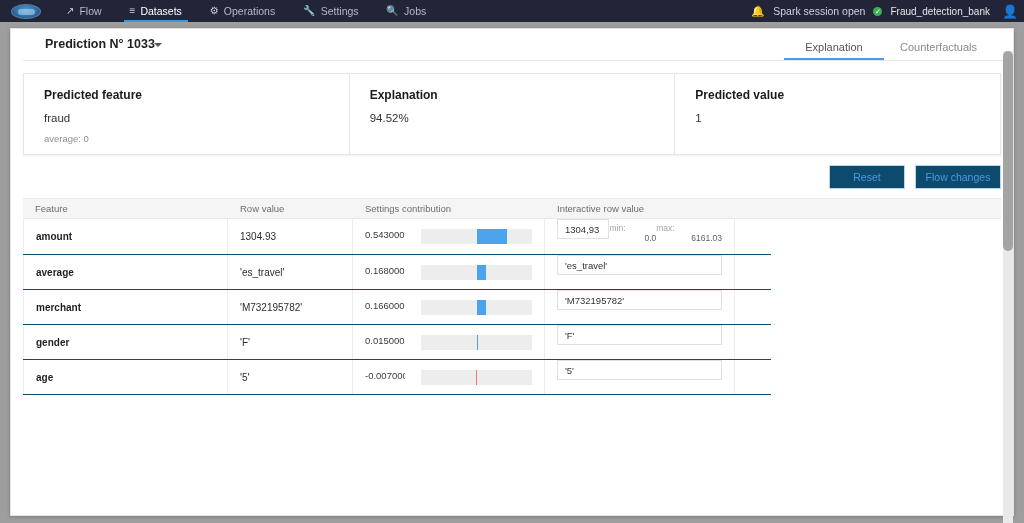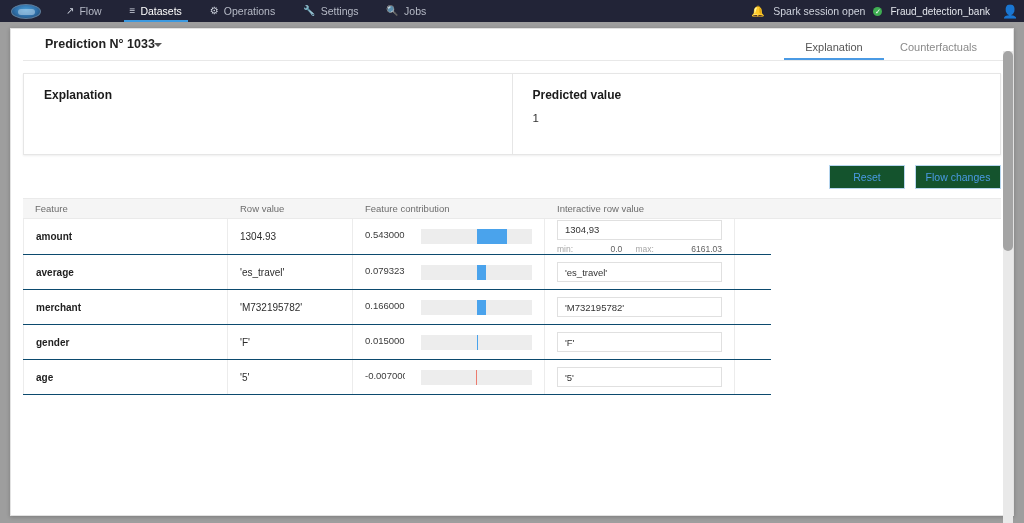--- a/index.html
+++ b/index.html
@@ -253,6 +253,11 @@
 
   <div class="summary">
     <div class="sum-cell">
+      <div class="sum-title">Predicted feature</div>
+      <div class="sum-value">fraud</div>
+      <div class="sum-sub">average: 0</div>
+    </div>
+    <div class="sum-cell">
       <div class="sum-title">Explanation</div>
     </div>
     <div class="sum-cell">

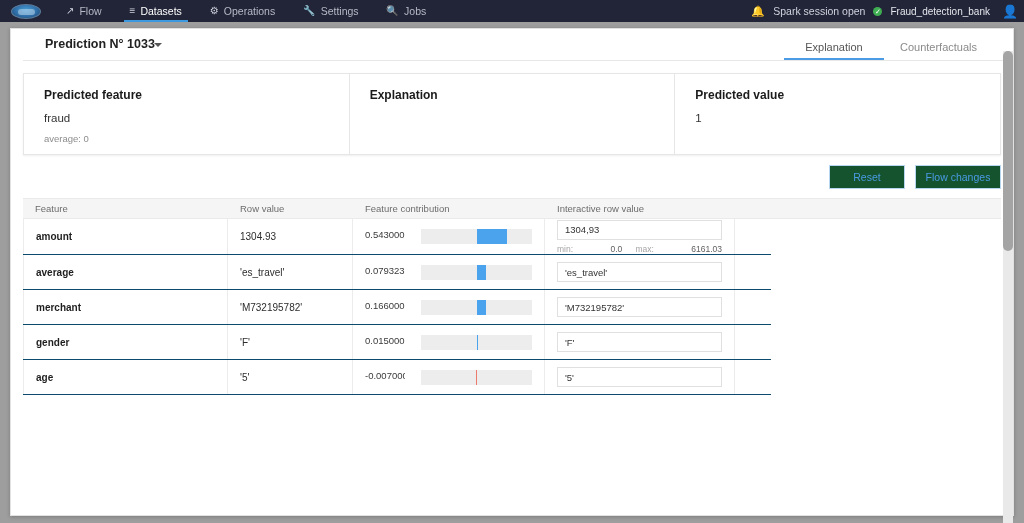--- a/index.html
+++ b/index.html
@@ -259,6 +259,7 @@
     </div>
     <div class="sum-cell">
       <div class="sum-title">Explanation</div>
+      <div class="sum-value">94.52%</div>
     </div>
     <div class="sum-cell">
       <div class="sum-title">Predicted value</div>

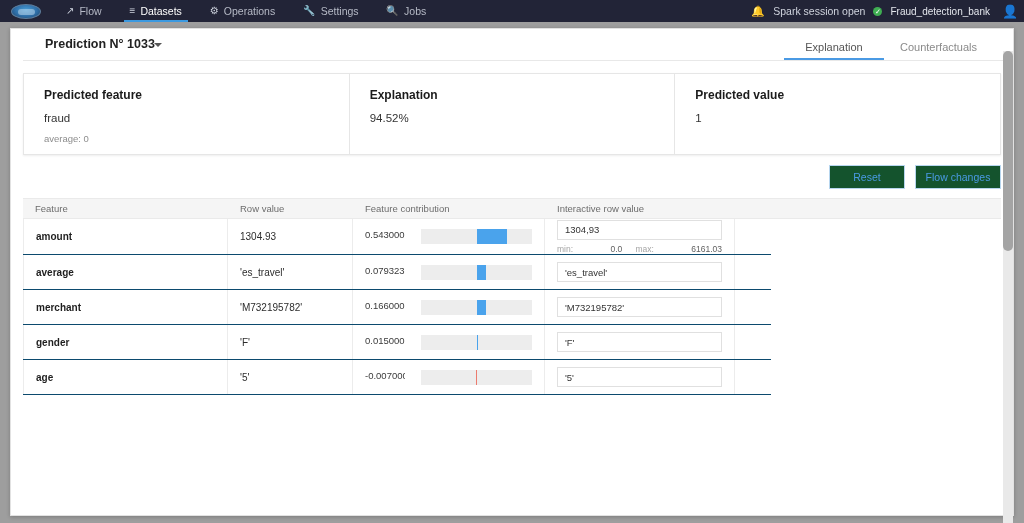--- a/index.html
+++ b/index.html
@@ -126,7 +126,7 @@
   }
   .btn {
     border: 1px solid #b7d6ef;
-    background: #14532d;
+    background: #0c4a6e;
     color: #4a9ae4;
     font-size: 10.5px;
     padding: 5px 0;

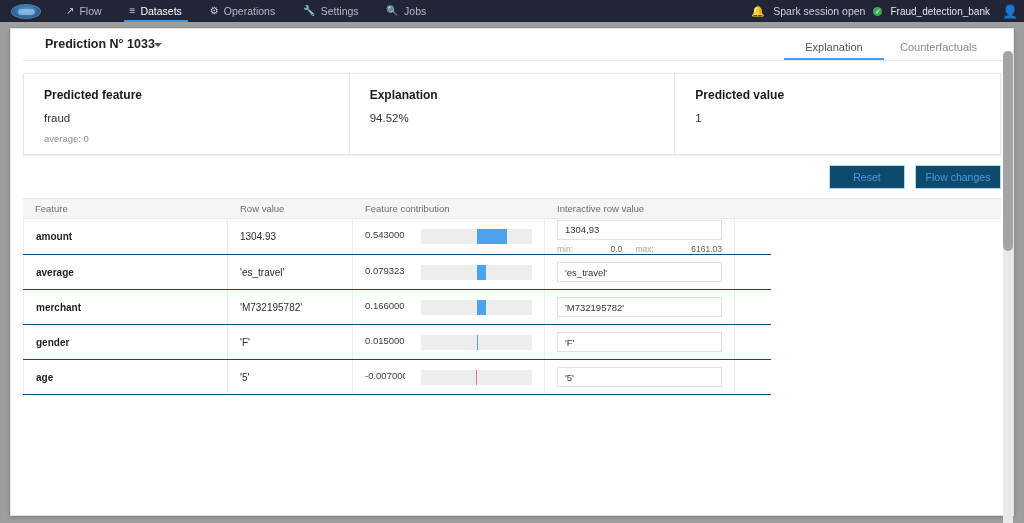--- a/index.html
+++ b/index.html
@@ -276,7 +276,7 @@
     <div class="thead" id="thead">
         <div class="th c1">Feature</div>
         <div class="th c2">Row value</div>
-        <div class="th c3">Feature contribution</div>
+        <div class="th c3">Settings contribution</div>
         <div class="th c4">Interactive row value</div>
         <div class="th c5"></div>
       </div>

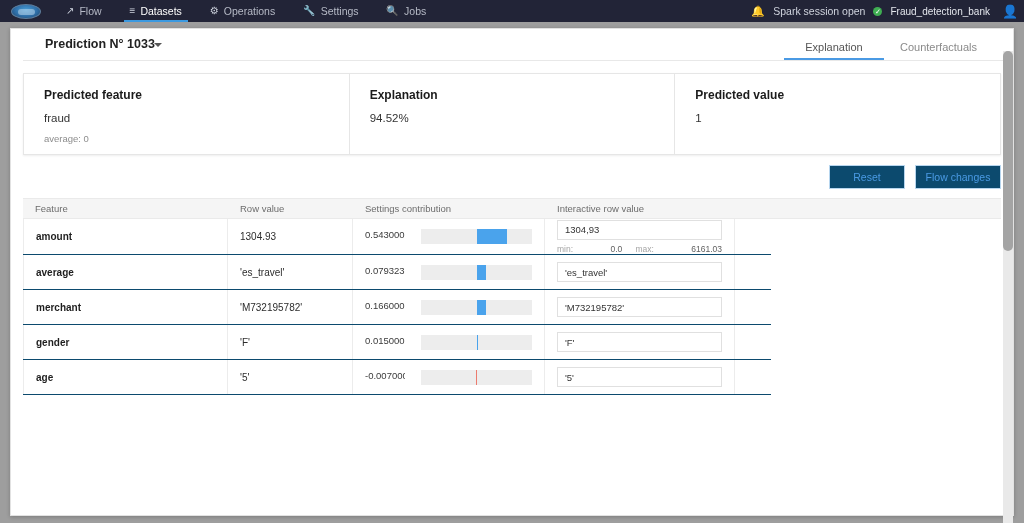--- a/index.html
+++ b/index.html
@@ -164,7 +164,7 @@
   .td.c1 { border-left: 1px solid #ececec; }
   .td.c4 { border-right: 1px solid #ececec; }
   .td-feature { font-weight: bold; font-size: 10px; color: #1f1f1f; }
-  .td.c4 { flex-direction: column; align-items: stretch; justify-content: center; padding-right: 12px; }
+  .td.c4 { flex-direction: row; align-items: stretch; justify-content: center; padding-right: 12px; }
 
   .contrib { display: flex; align-items: flex-start; gap: 16px; width: 100%; padding-right: 12px; }
   .contrib-num {

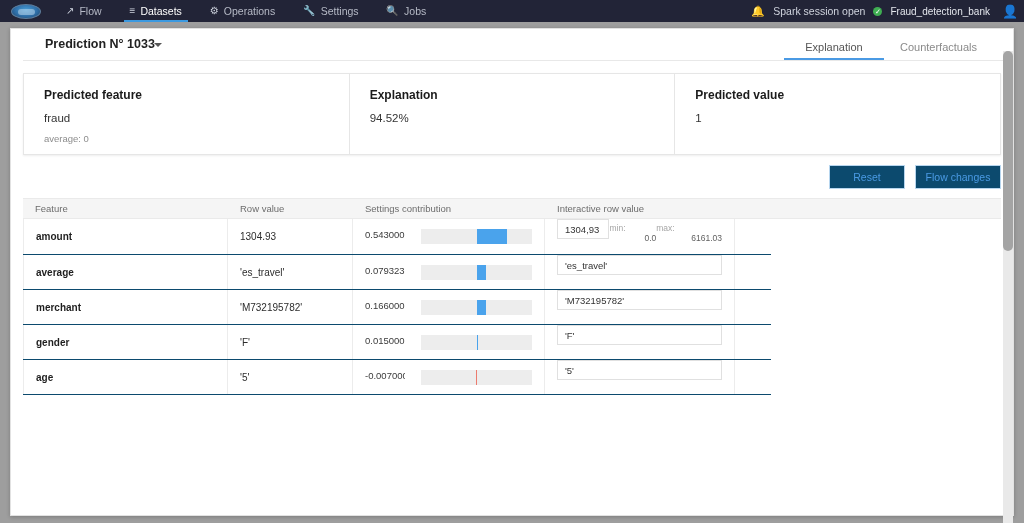--- a/index.html
+++ b/index.html
@@ -305,7 +305,7 @@
           <div class="td c2">'es_travel'</div>
           <div class="td c3">
             <div class="contrib">
-              <div class="contrib-num">0.079323</div>
+              <div class="contrib-num">0.168000</div>
               <div class="track">
                 <div class="bar pos" style="width: 8.4%; left: 50%;"></div>
               </div>

